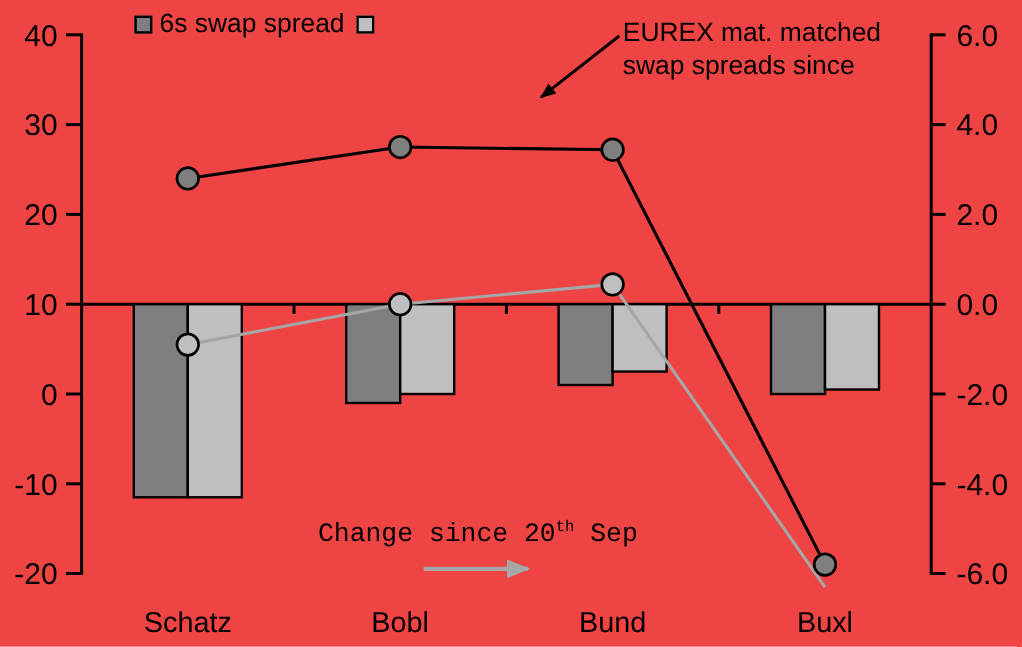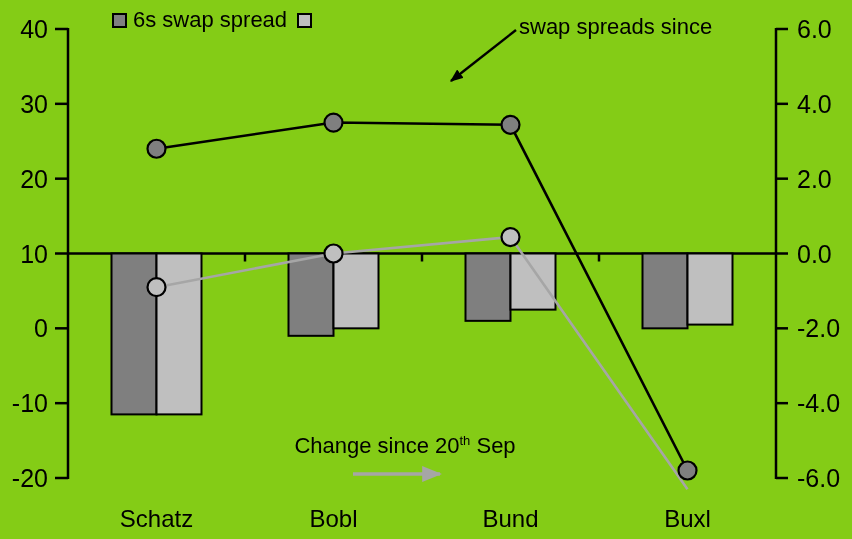--- a/index.html
+++ b/index.html
@@ -4,7 +4,7 @@
 <style>
   html, body { margin: 0; padding: 0; background: #fff; }
   body { font-family: "Liberation Sans", sans-serif; color: #000; }
-  .stage { position: relative; width: 852px; height: 539px; background: #84cc16; overflow: hidden; }
+  .stage { position: relative; width: 852px; height: 539px; background: #ef4444; overflow: hidden; }
   .stage svg { position: absolute; left: 0; top: 0; }
   .legend { position: absolute; left: 112px; top: 9px; display: flex; gap: 10px; }
   .lrow { display: flex; align-items: center; gap: 6px; height: 22px; }

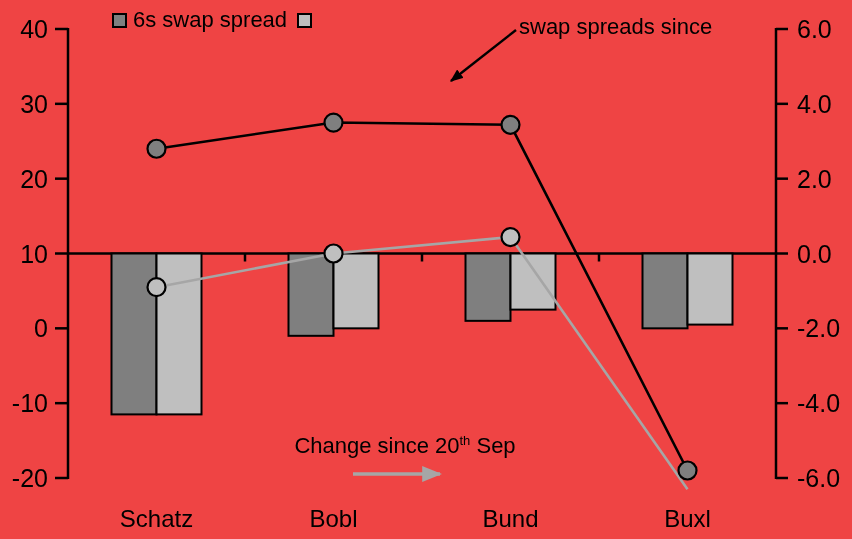--- a/index.html
+++ b/index.html
@@ -98,6 +98,7 @@
   </div>
 
   <div class="annot-eurex">
+    <div>EUREX mat. matched</div>
     <div>swap spreads since</div>
   </div>
 

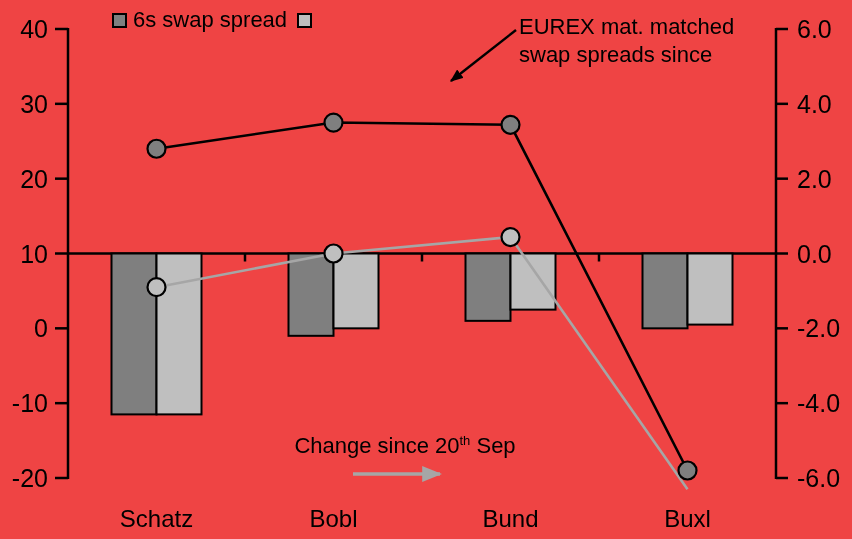--- a/index.html
+++ b/index.html
@@ -11,7 +11,7 @@
   .swatch { width: 15px; height: 15px; border: 2px solid #000; box-sizing: border-box; flex: 0 0 auto; }
   .llabel { font-size: 22px; line-height: 22px; white-space: nowrap; }
   .annot-eurex { position: absolute; left: 519px; top: 13px; font-size: 22px; line-height: 28px; white-space: nowrap; }
-  .annot-change { position: absolute; left: 265px; top: 433px; width: 280px; text-align: center; font-size: 22px; white-space: nowrap; }
+  .annot-change { position: absolute; left: 265px; top: 433px; width: 280px; text-align: left; font-size: 22px; white-space: nowrap; font-family: Liberation Mono, monospace; }
   .annot-change sup { font-size: 13px; line-height: 0; }
 </style>
 </head>

